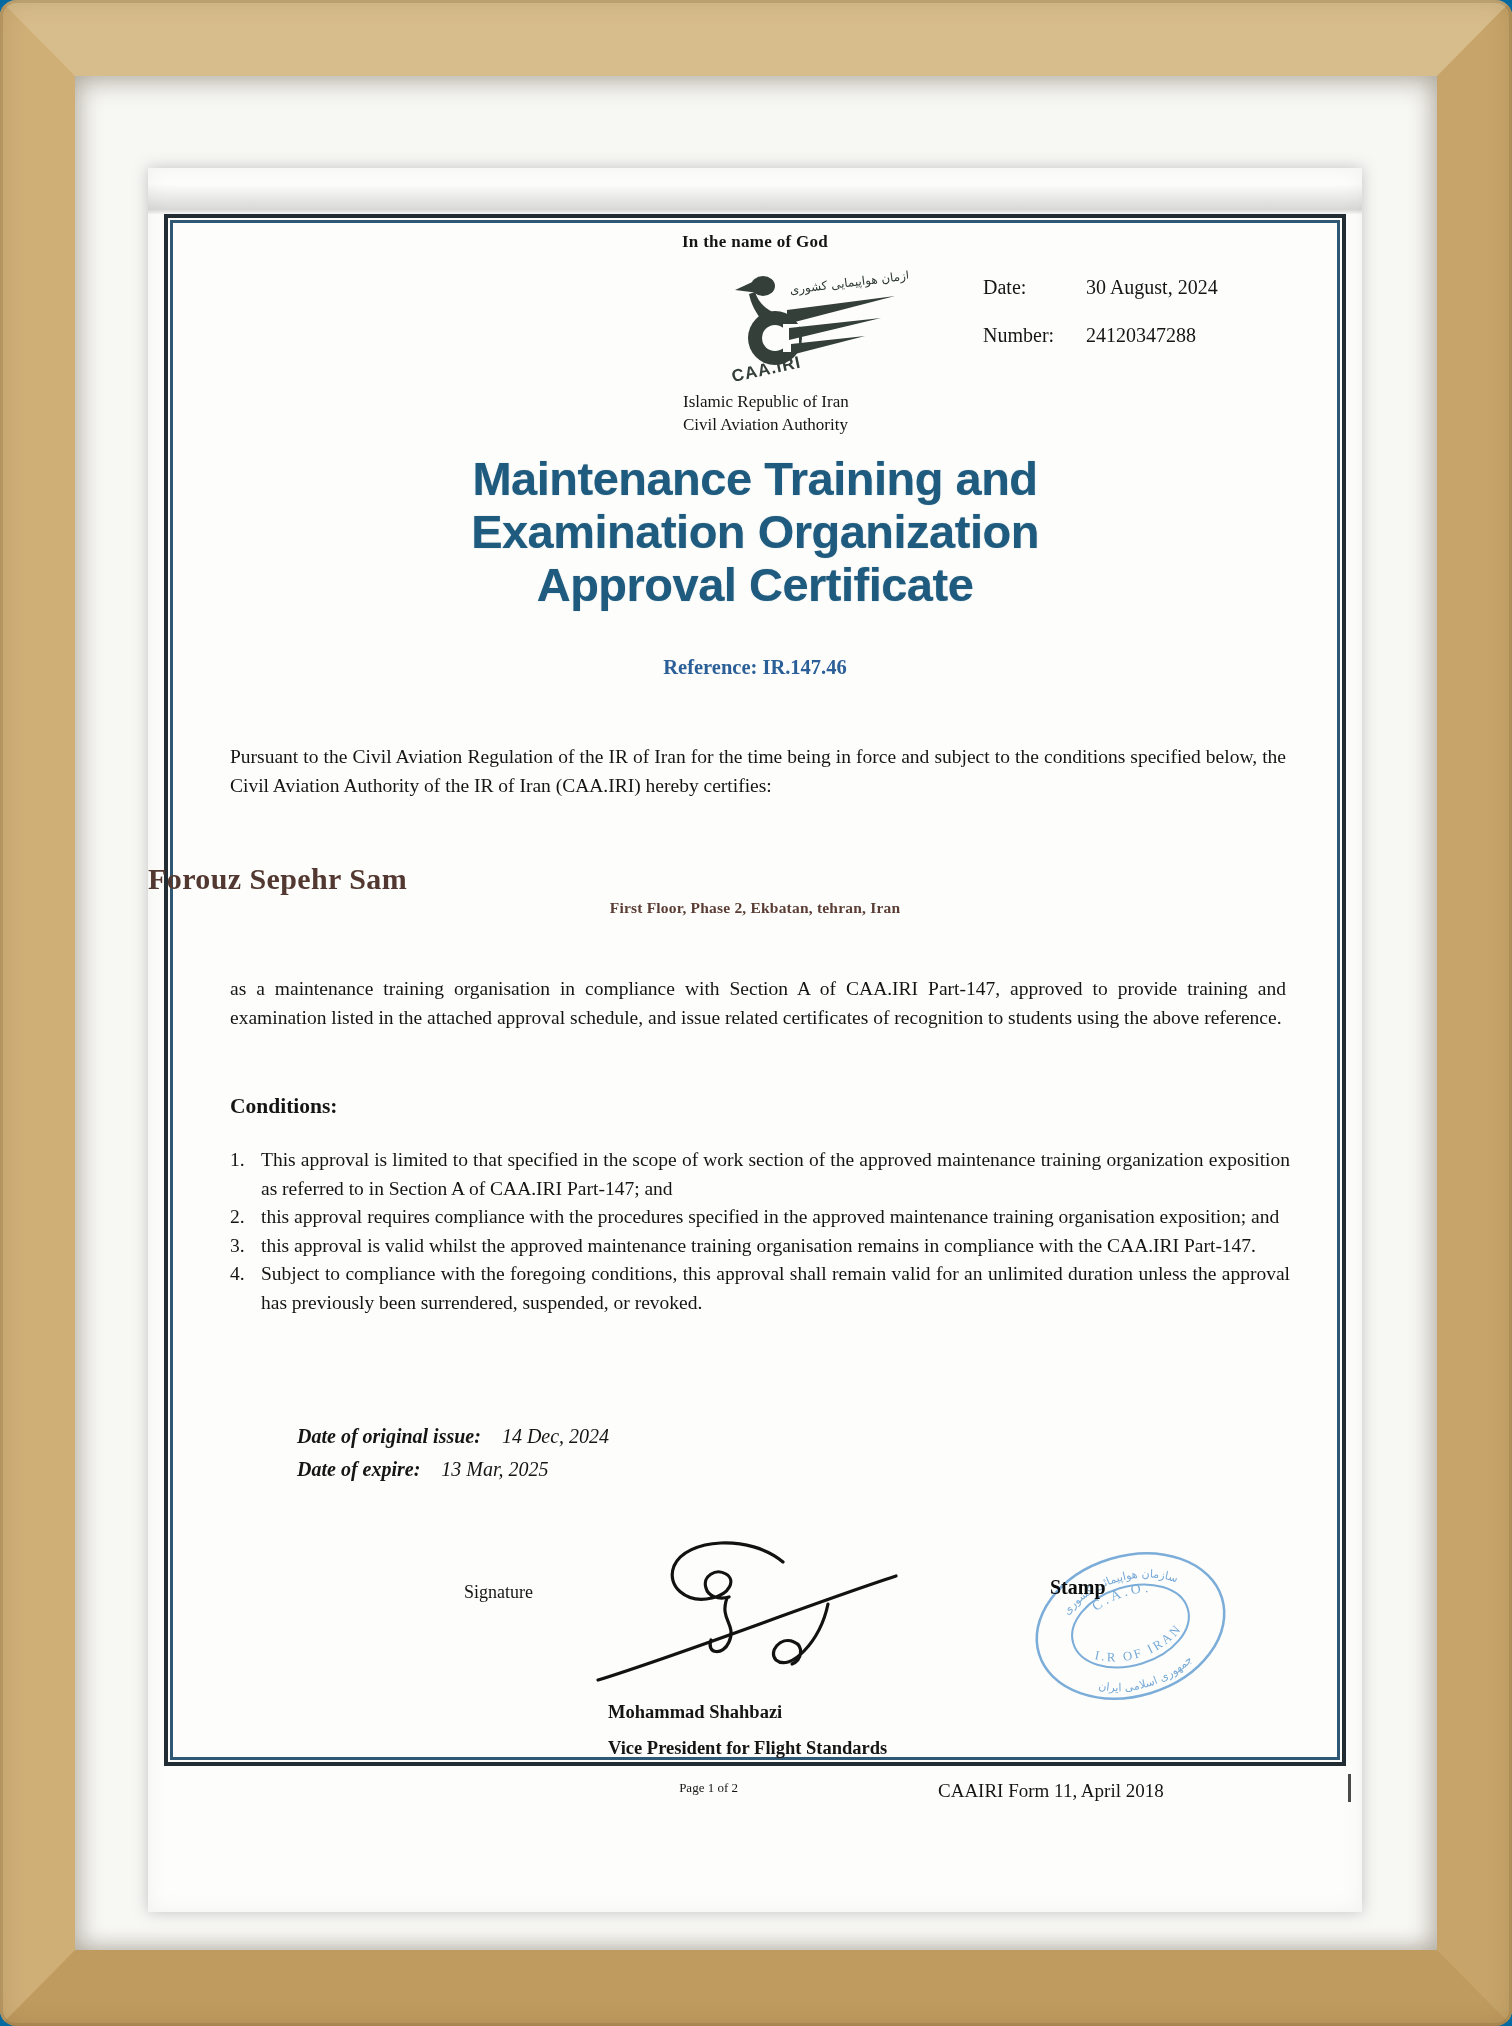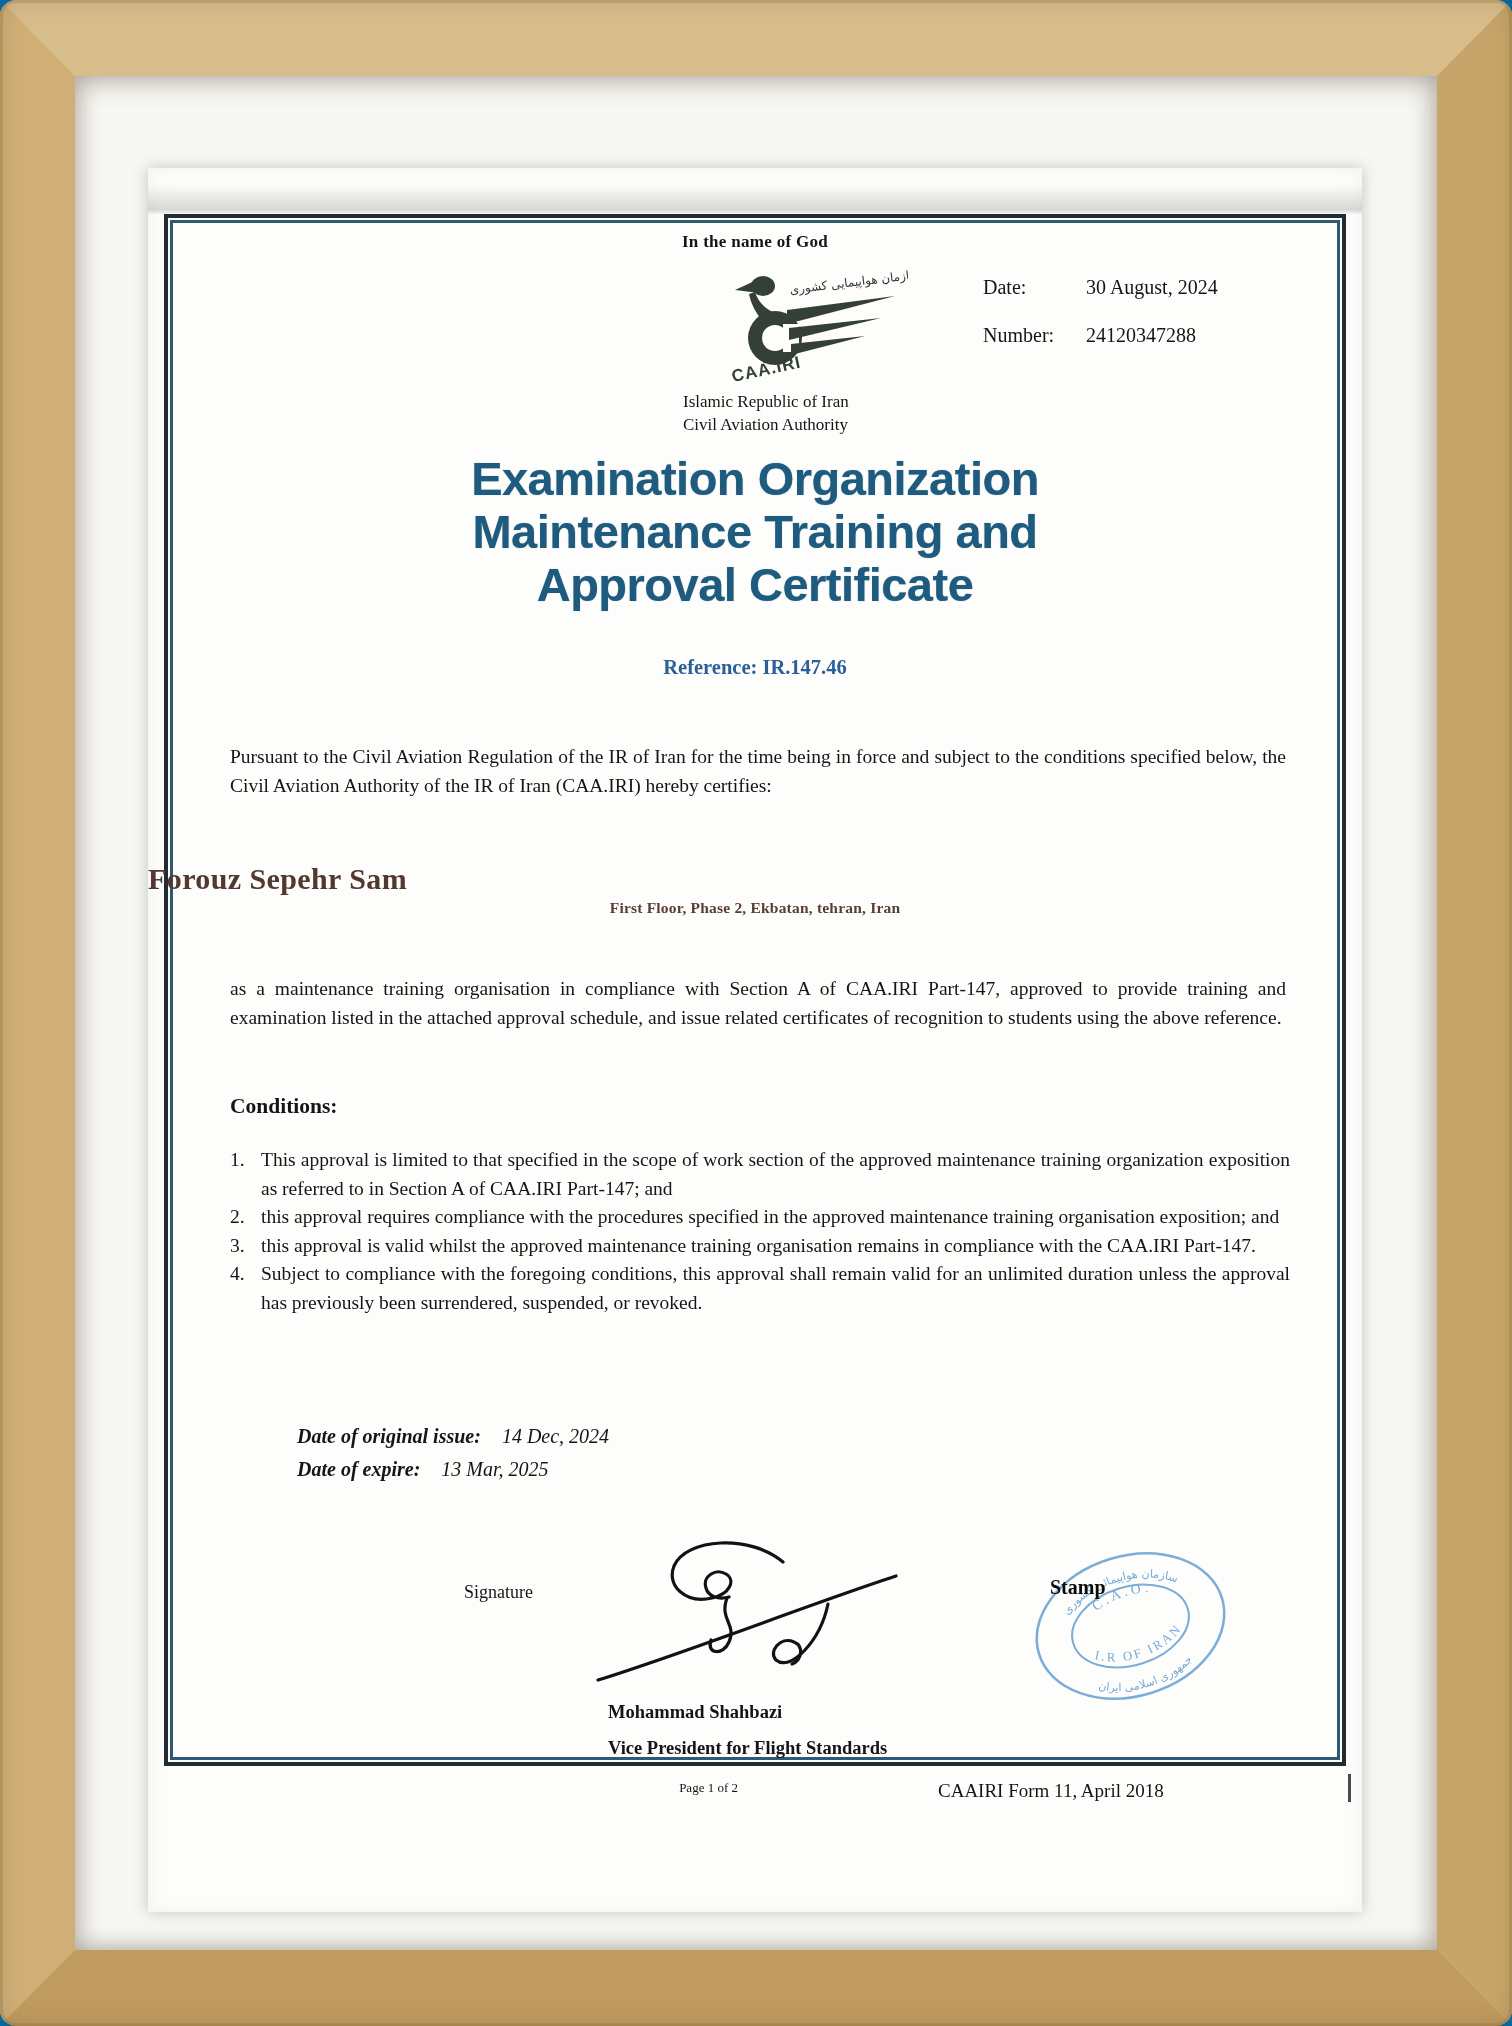--- a/index.html
+++ b/index.html
@@ -106,8 +106,8 @@
     </div>
 
     <div class="title">
+      <div>Maintenance Training and</div>
       <div>Examination Organization</div>
-      <div>Maintenance Training and</div>
       <div>Approval Certificate</div>
     </div>
 

